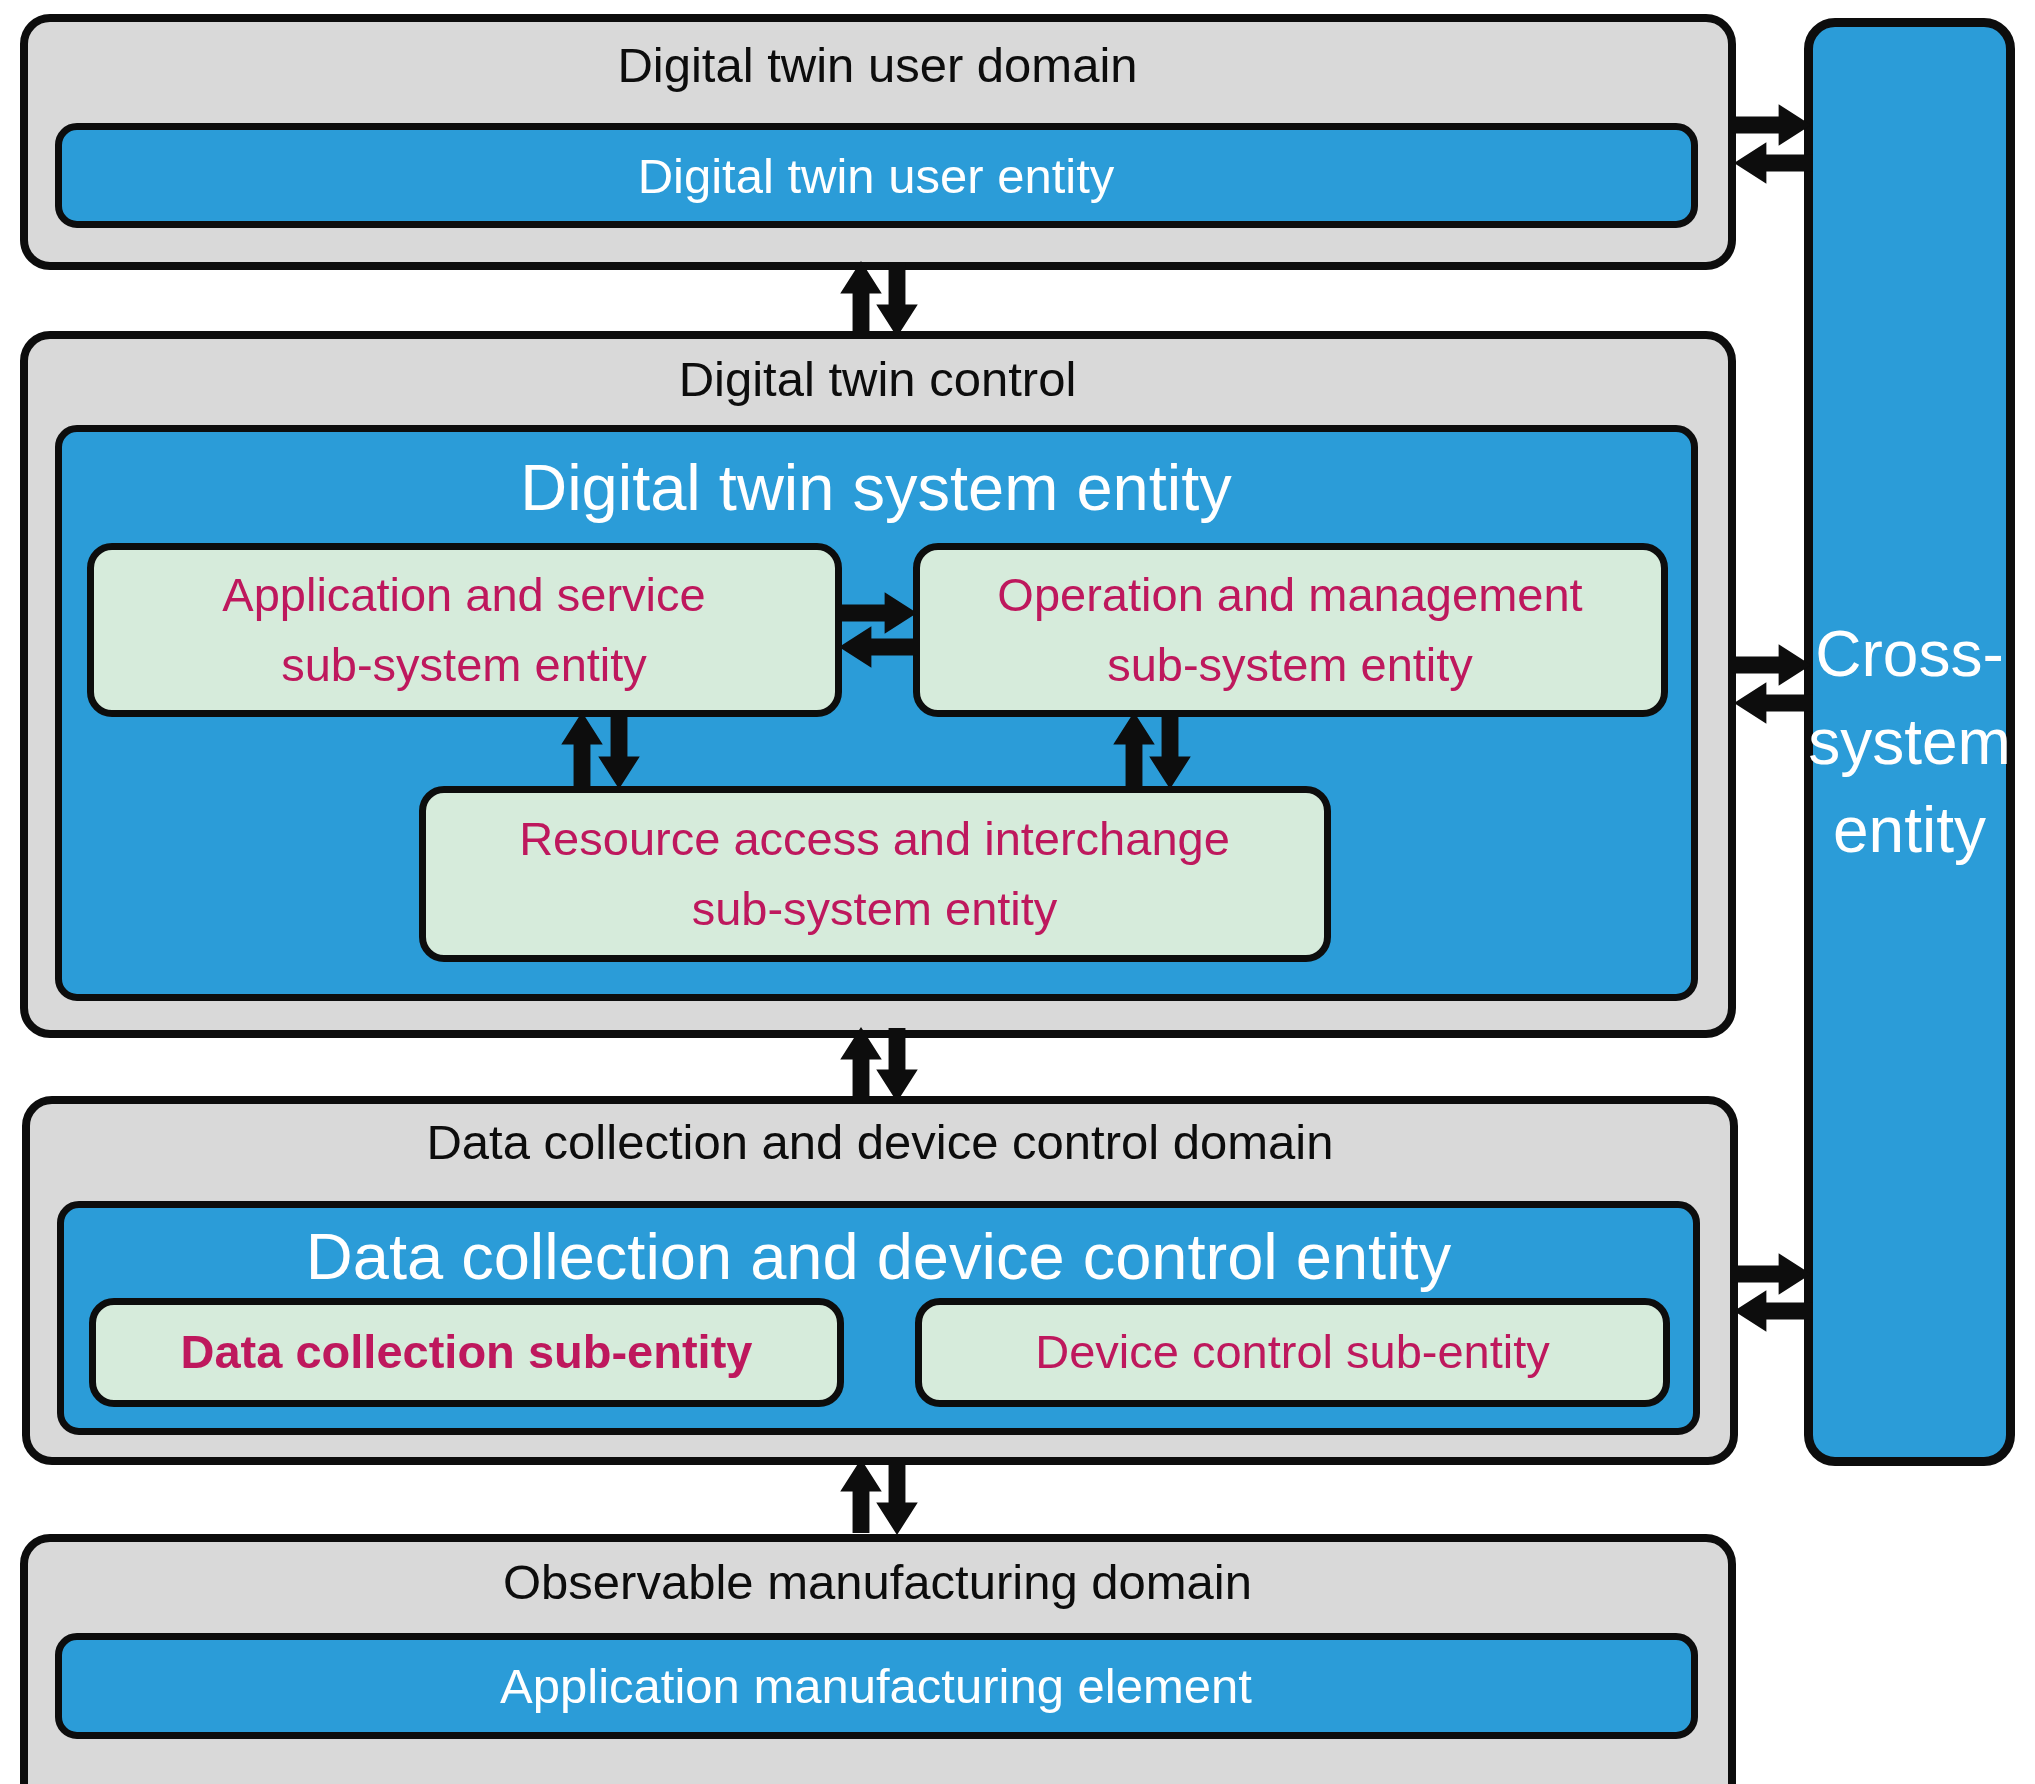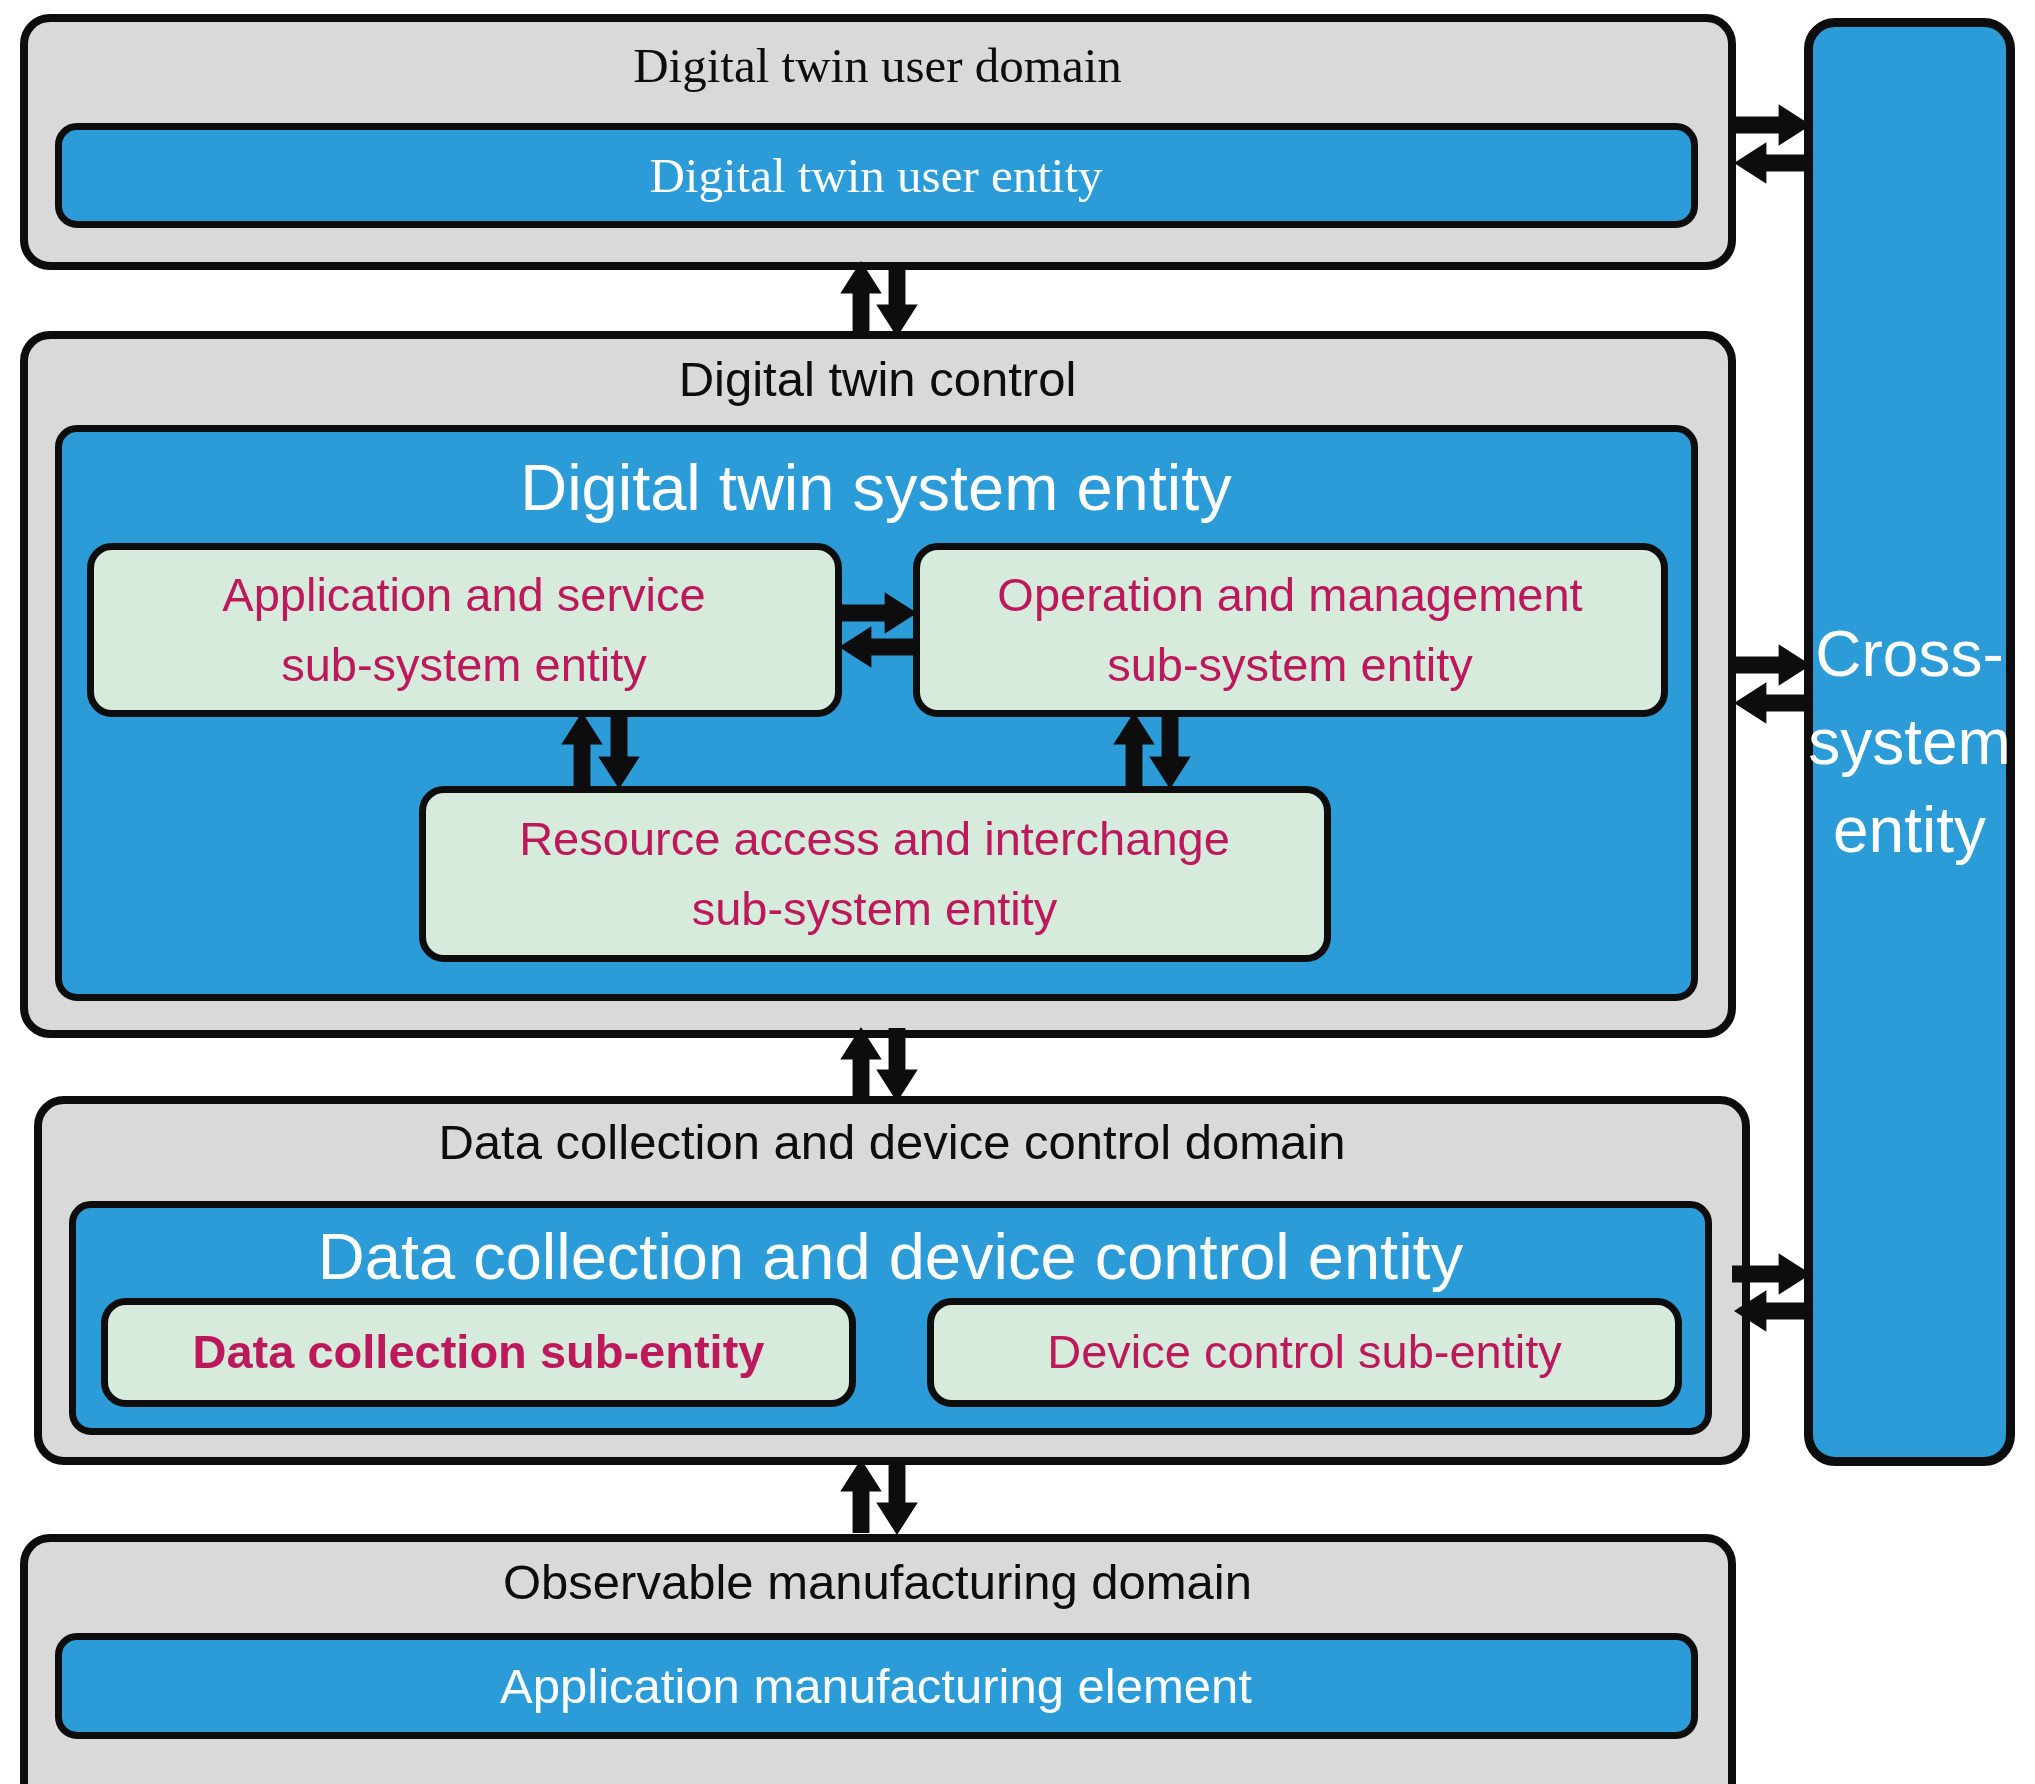--- a/index.html
+++ b/index.html
@@ -96,7 +96,7 @@
 
 <div class="canvas">
 
-  <section class="domain" style="left:19.5px; top:14.3px; width:1716px; height:256px;font-family:Liberation Serif, serif;">
+  <section class="domain" style="left:19.5px; top:14.3px; width:1716px; height:256px;">
     <div class="domain-title" style="top:19px;">Digital twin user domain</div>
     <div class="entity flex-center" style="left:27px; top:101px; width:1643px; height:105px;">Digital twin user entity</div>
   </section>

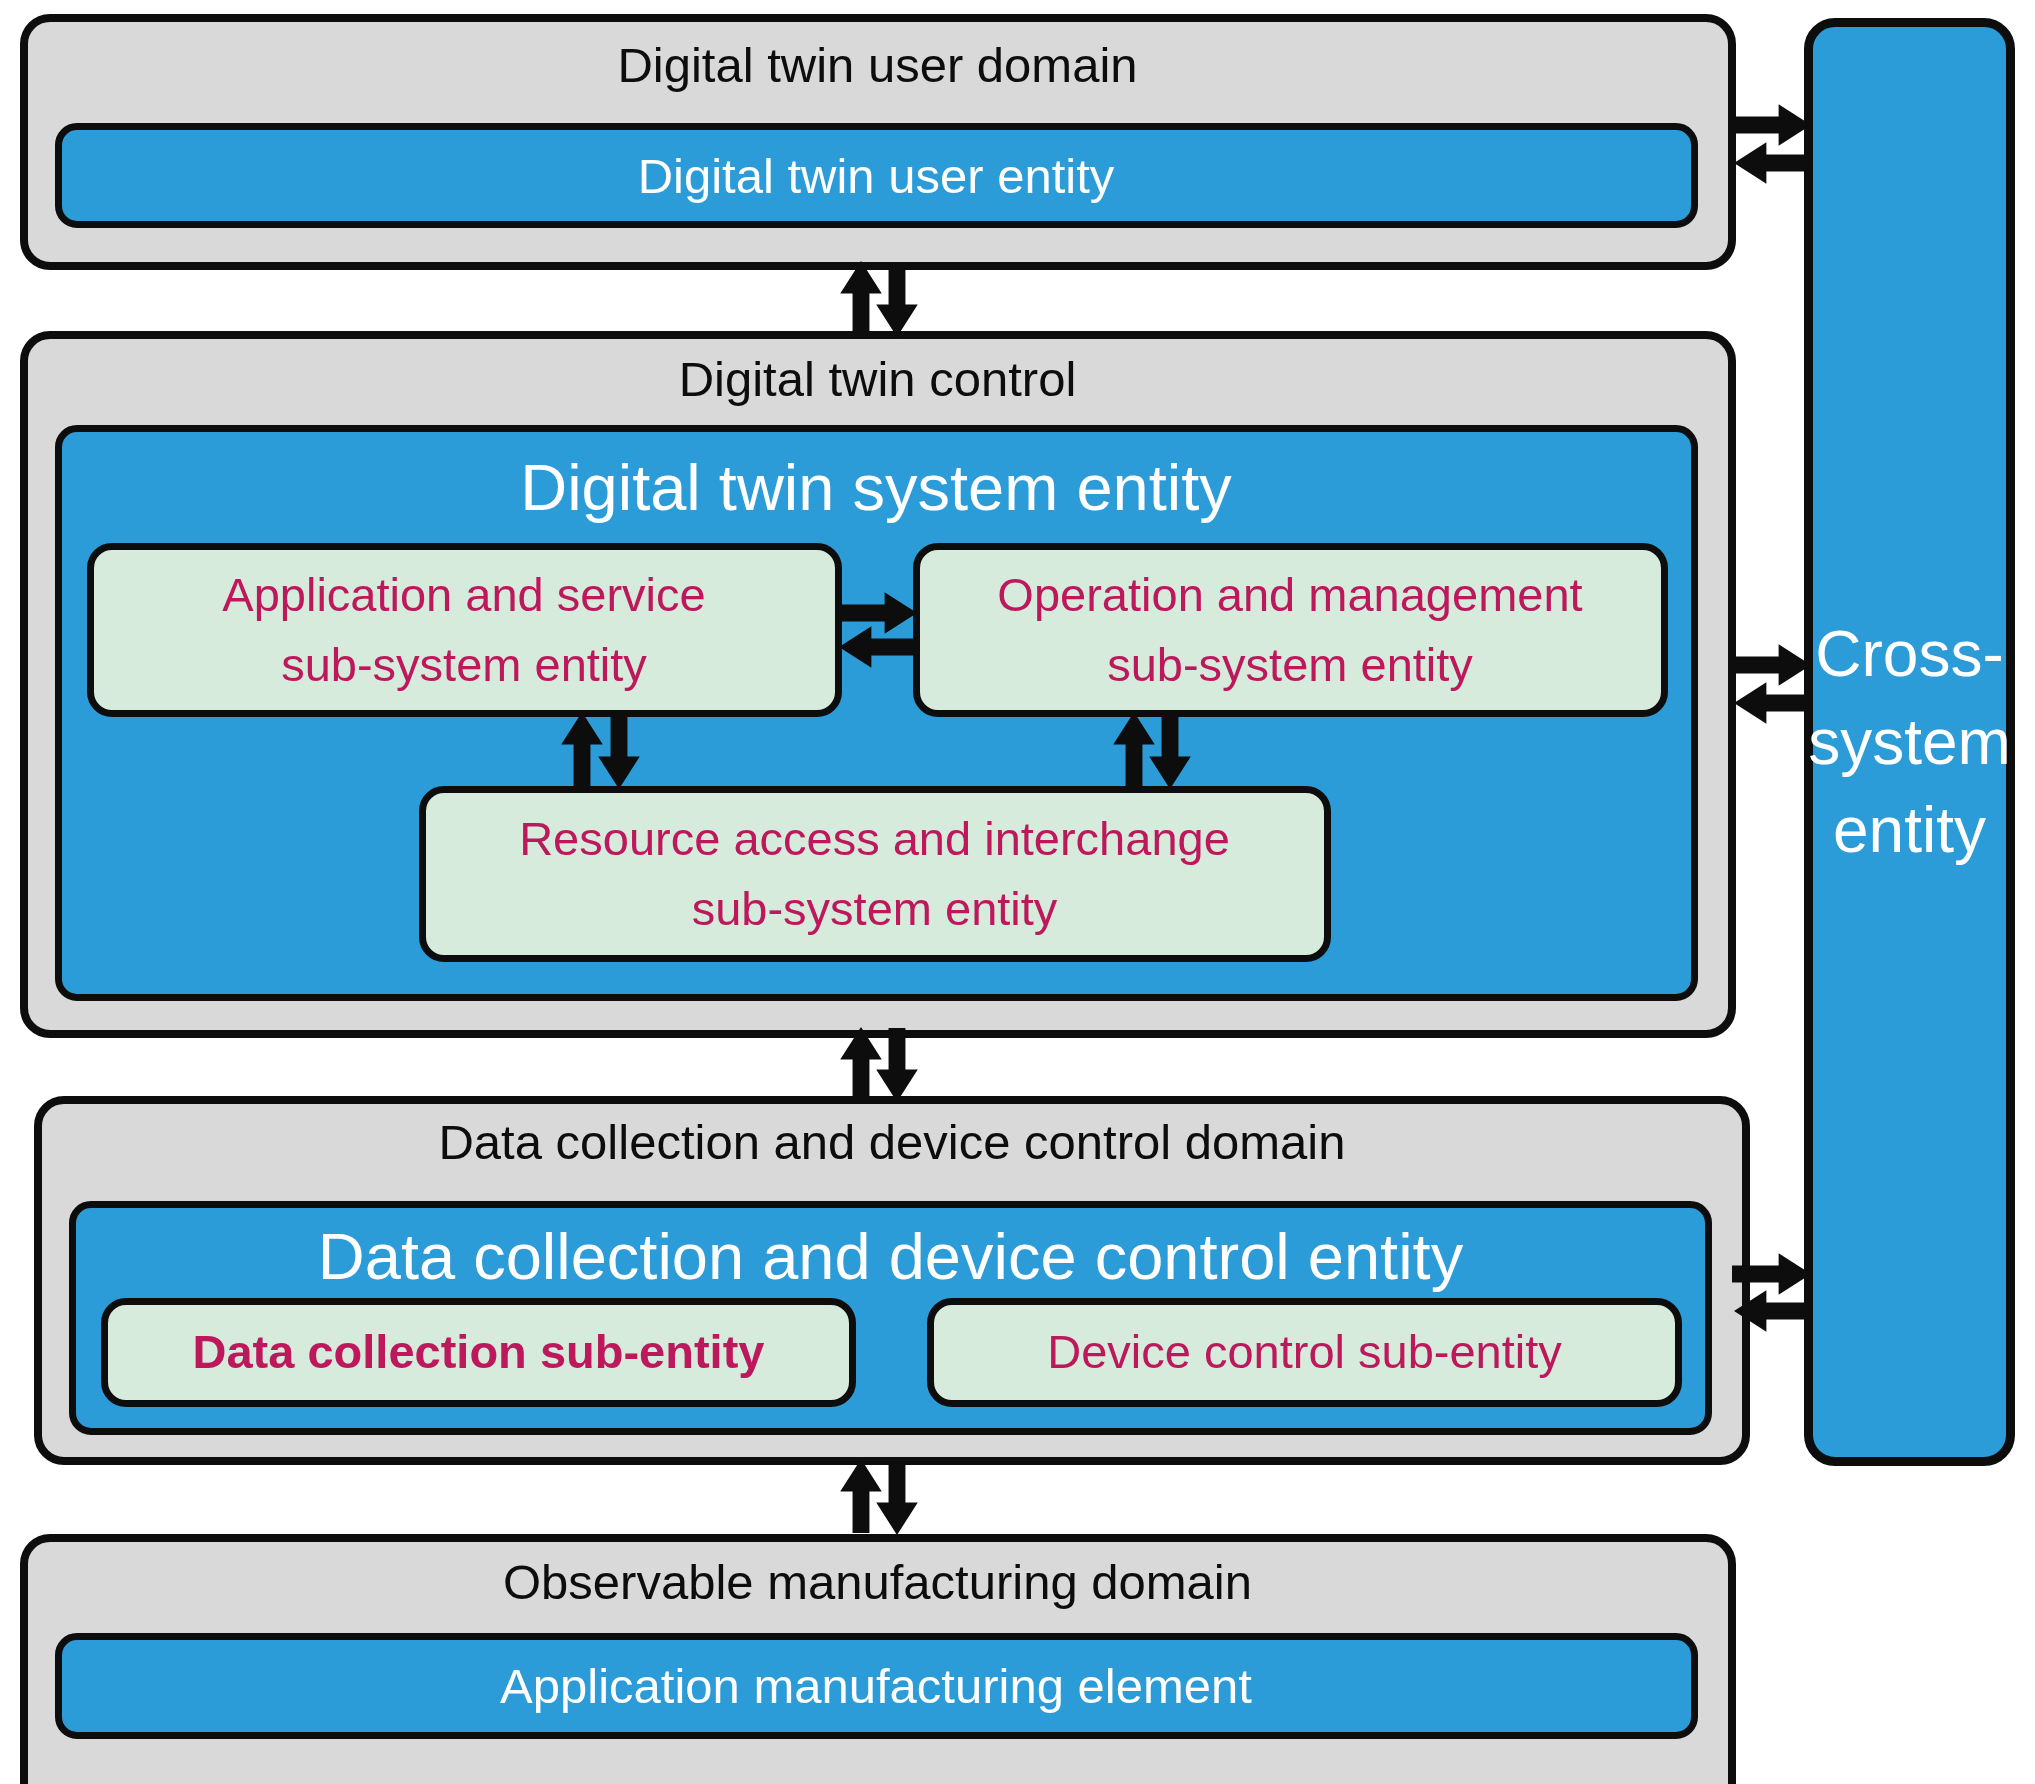--- a/index.html
+++ b/index.html
@@ -114,7 +114,7 @@
     </div>
   </section>
 
-  <section class="domain" style="left:34px; top:1096px; width:1716px; height:369px;">
+  <section class="domain" style="left:22px; top:1096px; width:1716px; height:369px;">
     <div class="domain-title" style="top:13.6px;">Data collection and device control domain</div>
     <div class="entity" style="left:27px; top:97px; width:1643px; height:234px;">
       <div class="entity-title" style="top:16px;">Data collection and device control entity</div>

